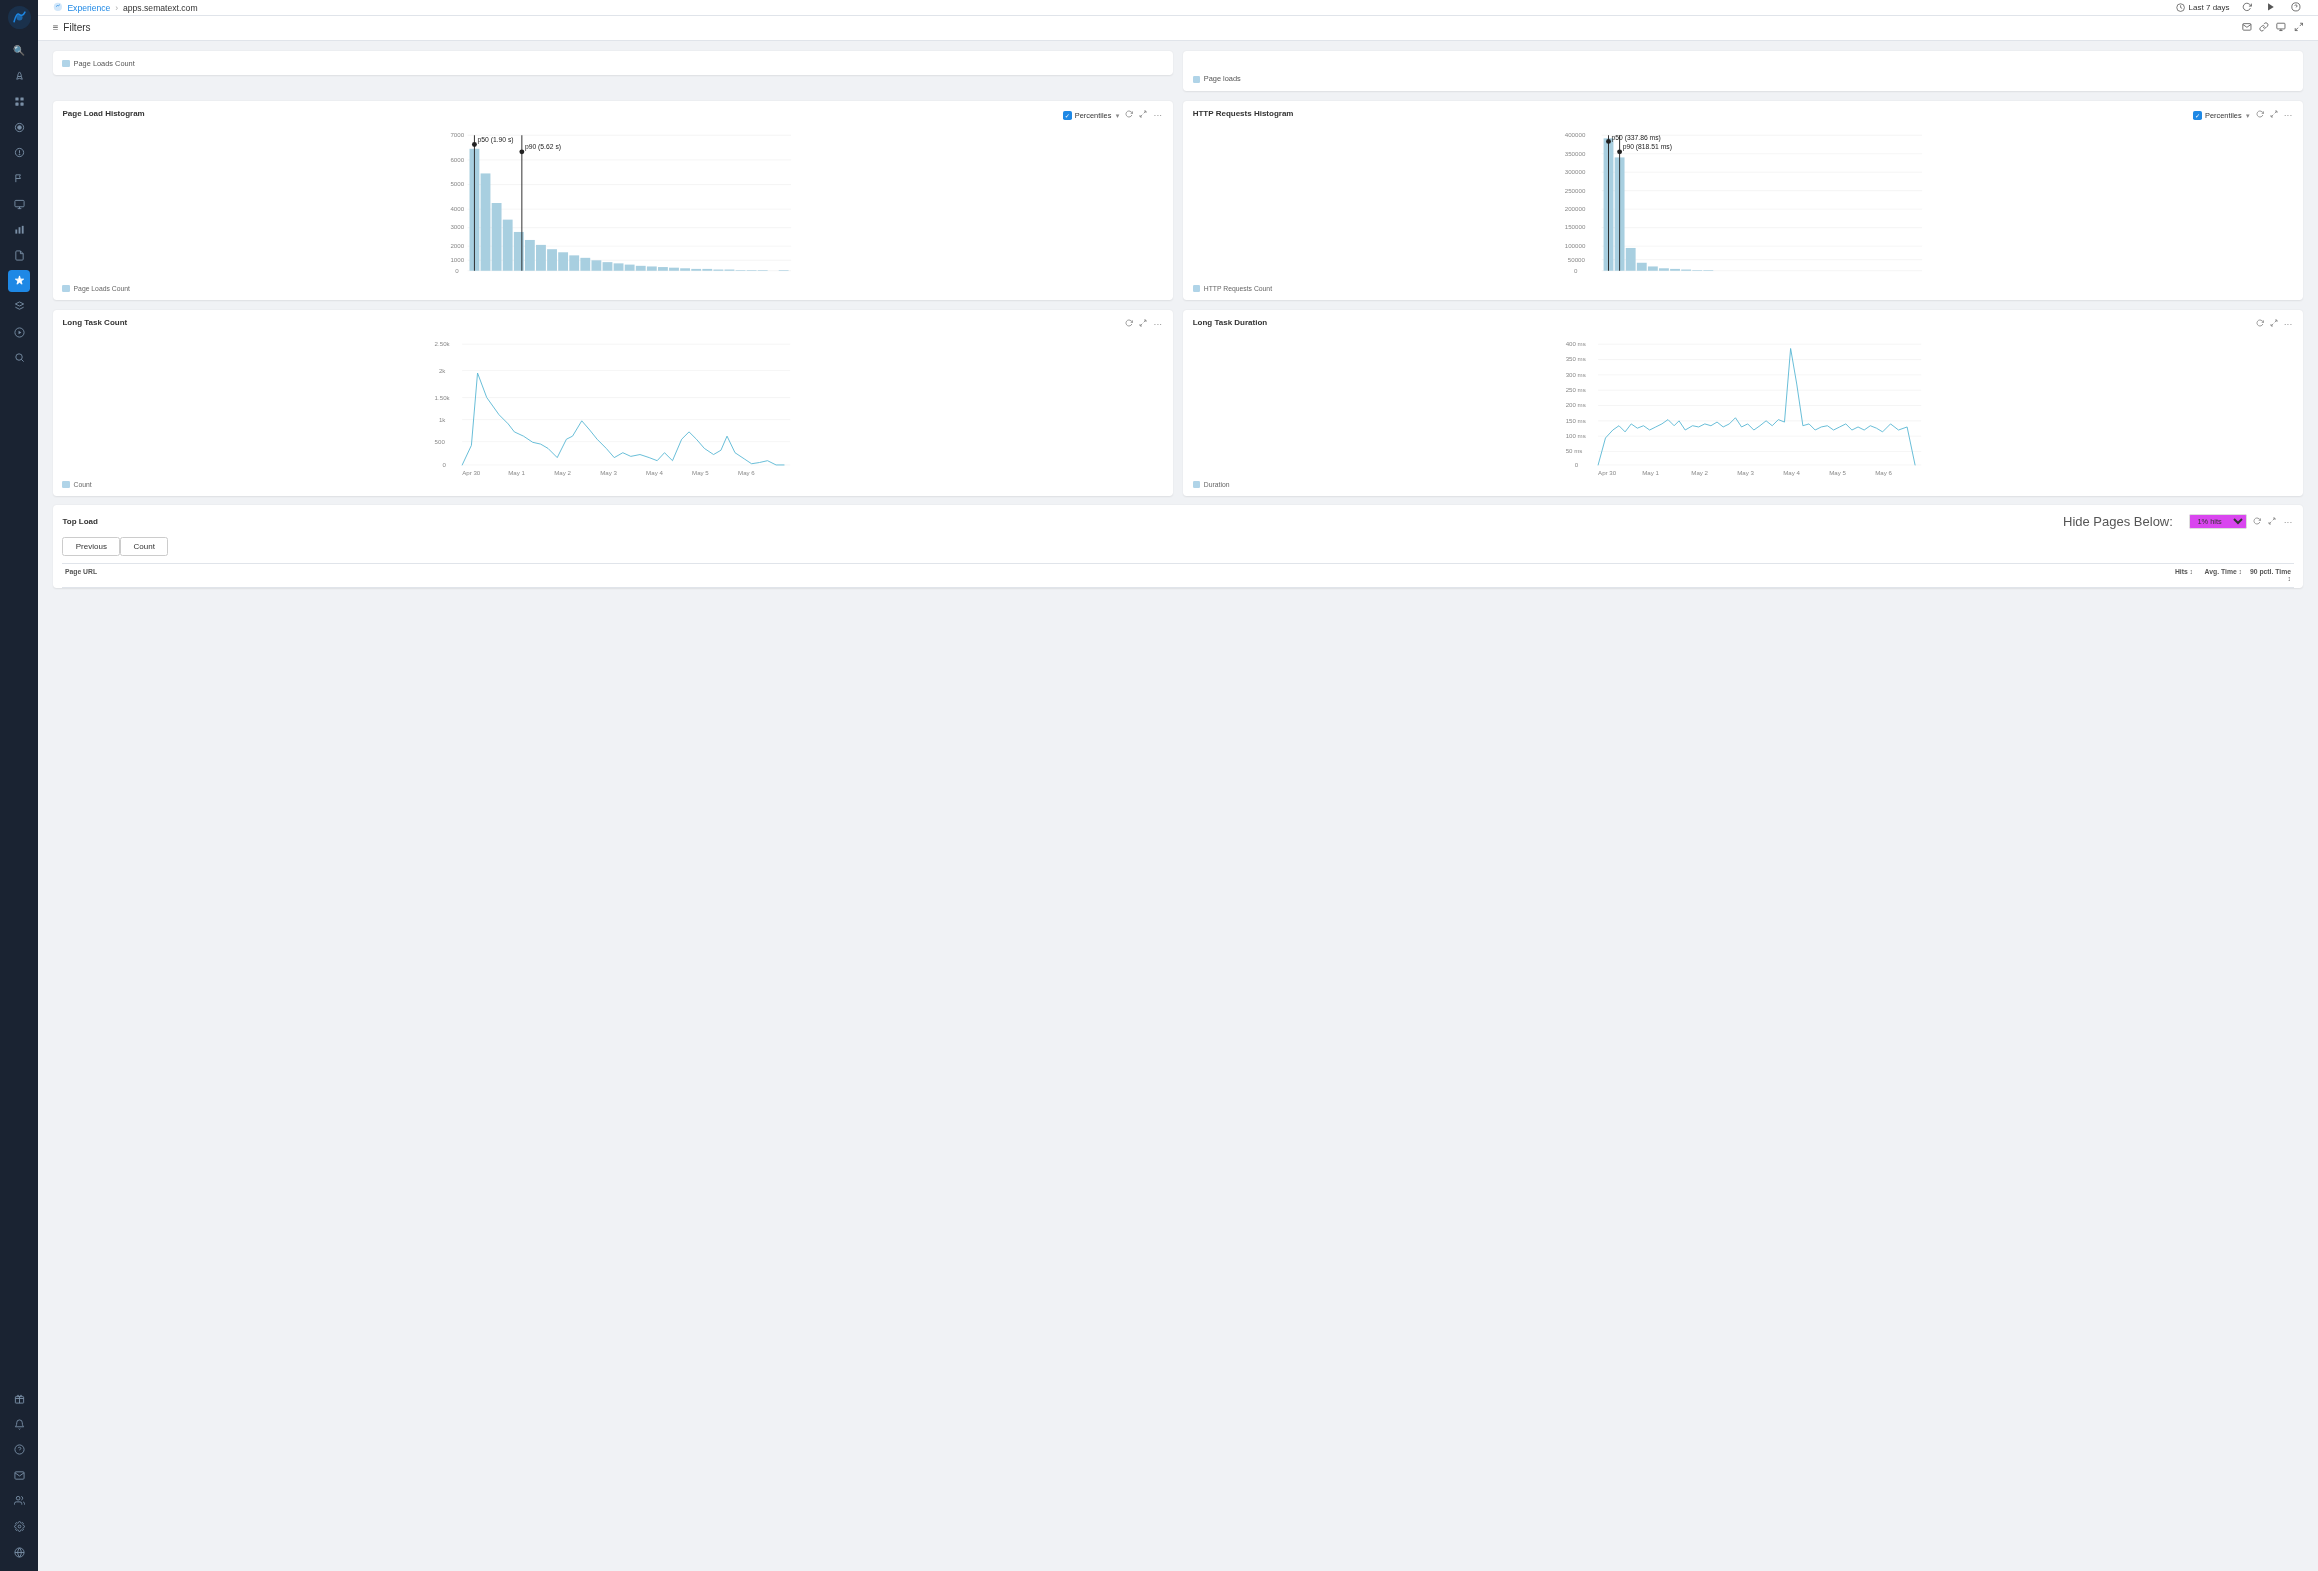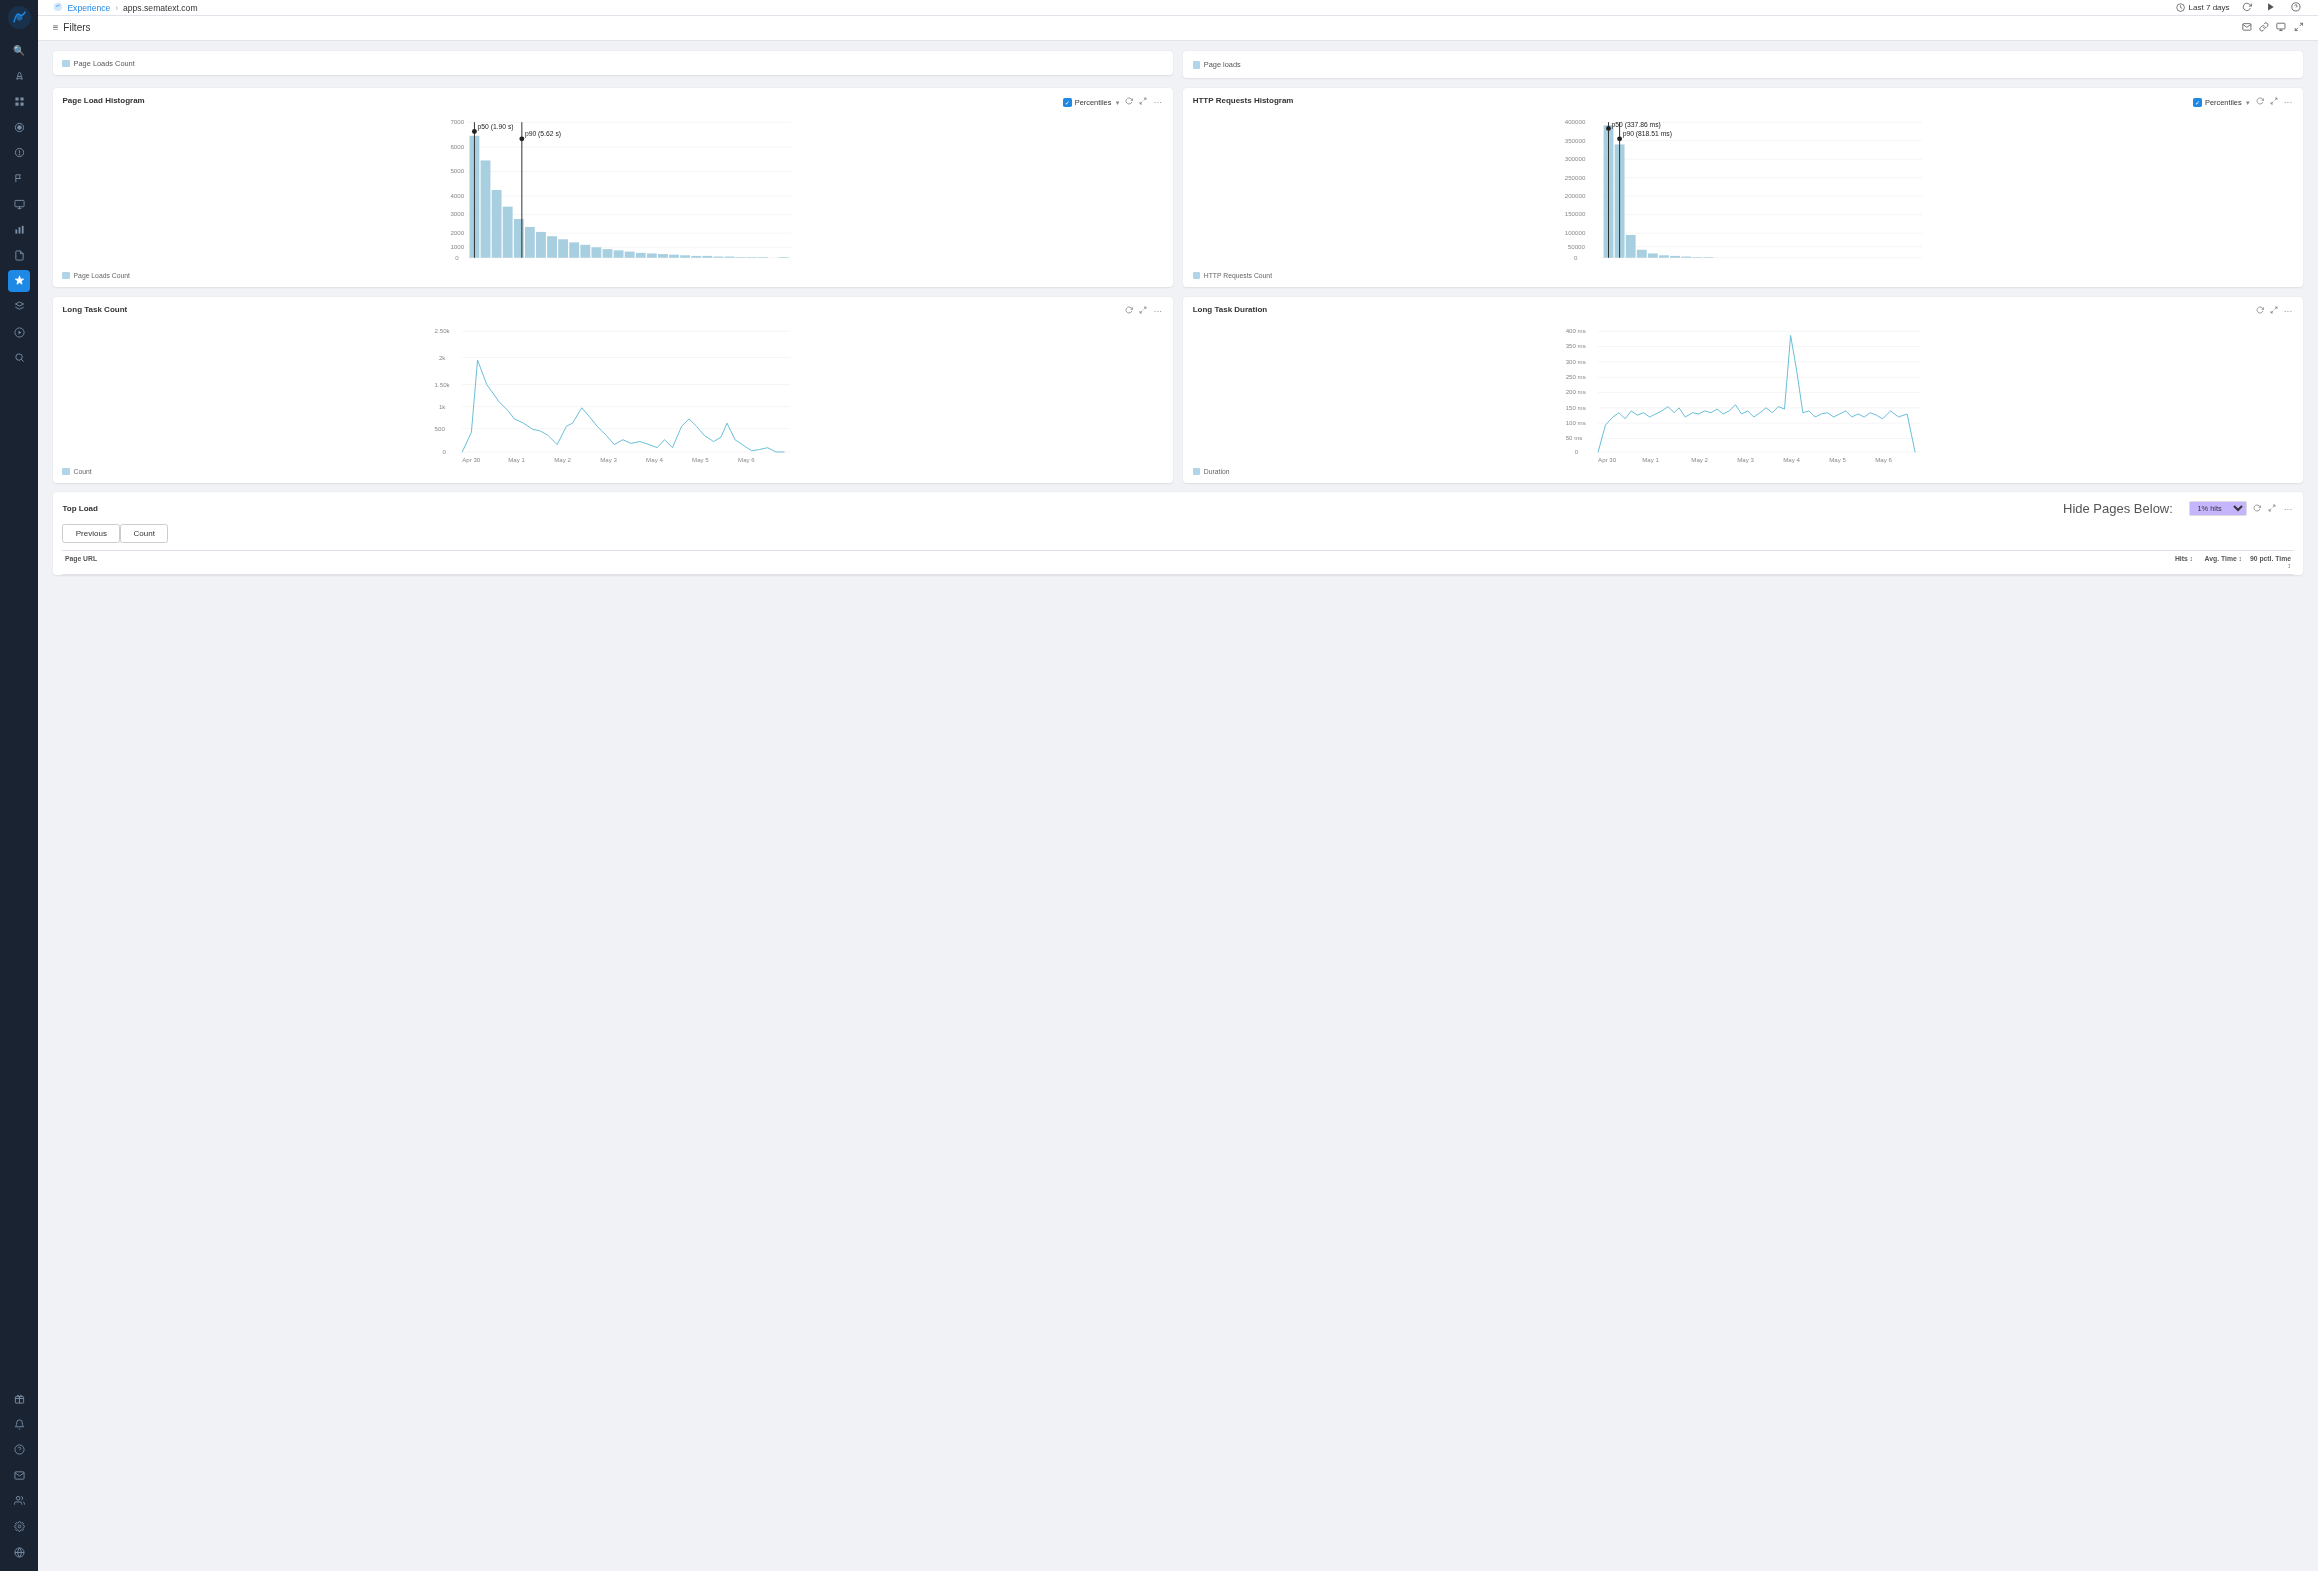--- a/index.html
+++ b/index.html
@@ -483,7 +483,7 @@
         <span class="legend-swatch"></span>
         <span style="font-size:7.4px;color:#555;margin-left:3.7px;">Page Loads Count</span>
       </div>
-      <div class="chart-card" style="height:27px;display:flex;align-items:center;">
+      <div class="chart-card" style="height:40px;display:flex;align-items:flex-end;">
         <span class="legend-swatch"></span>
         <span style="font-size:7.4px;color:#555;margin-left:3.7px;">Page loads</span>
       </div>

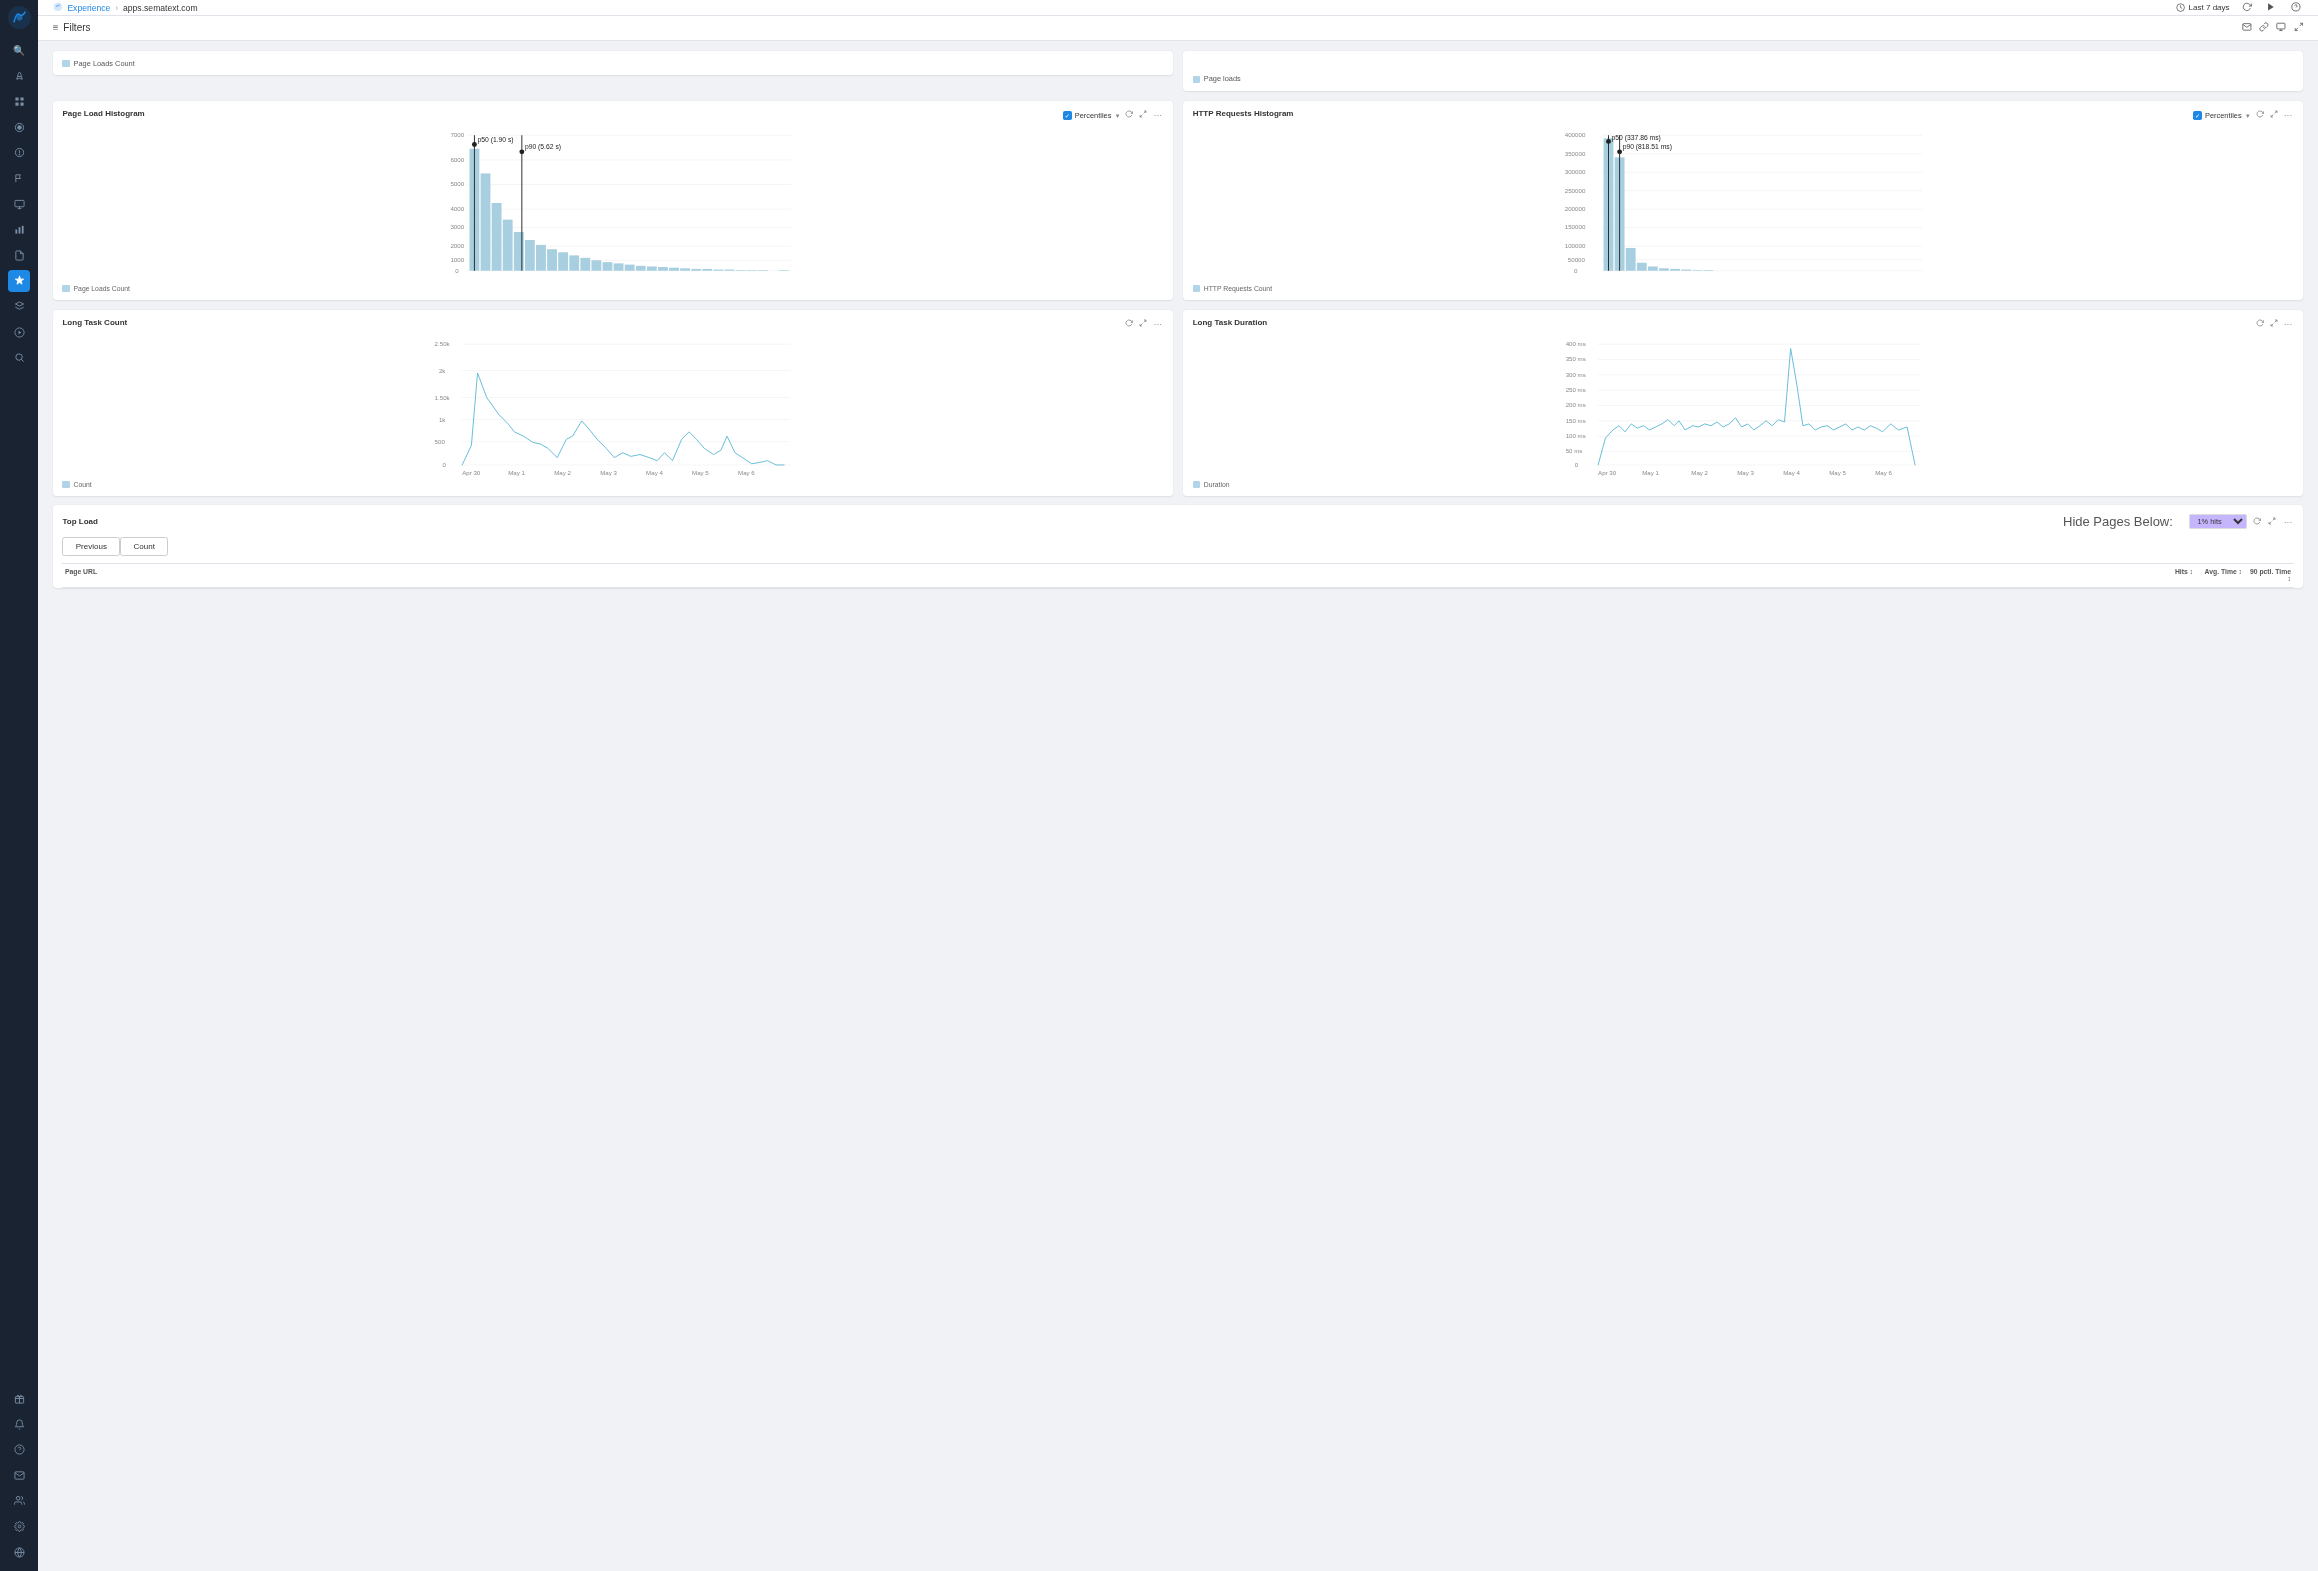--- a/index.html
+++ b/index.html
@@ -224,7 +224,7 @@
       border-radius: 1.8px;
       padding: 1.2px 3.7px;
       color: #333;
-      background: #c4b5fd;
+      background: #d946ef;
     }
     .top-pages-nav {
       display: flex;

